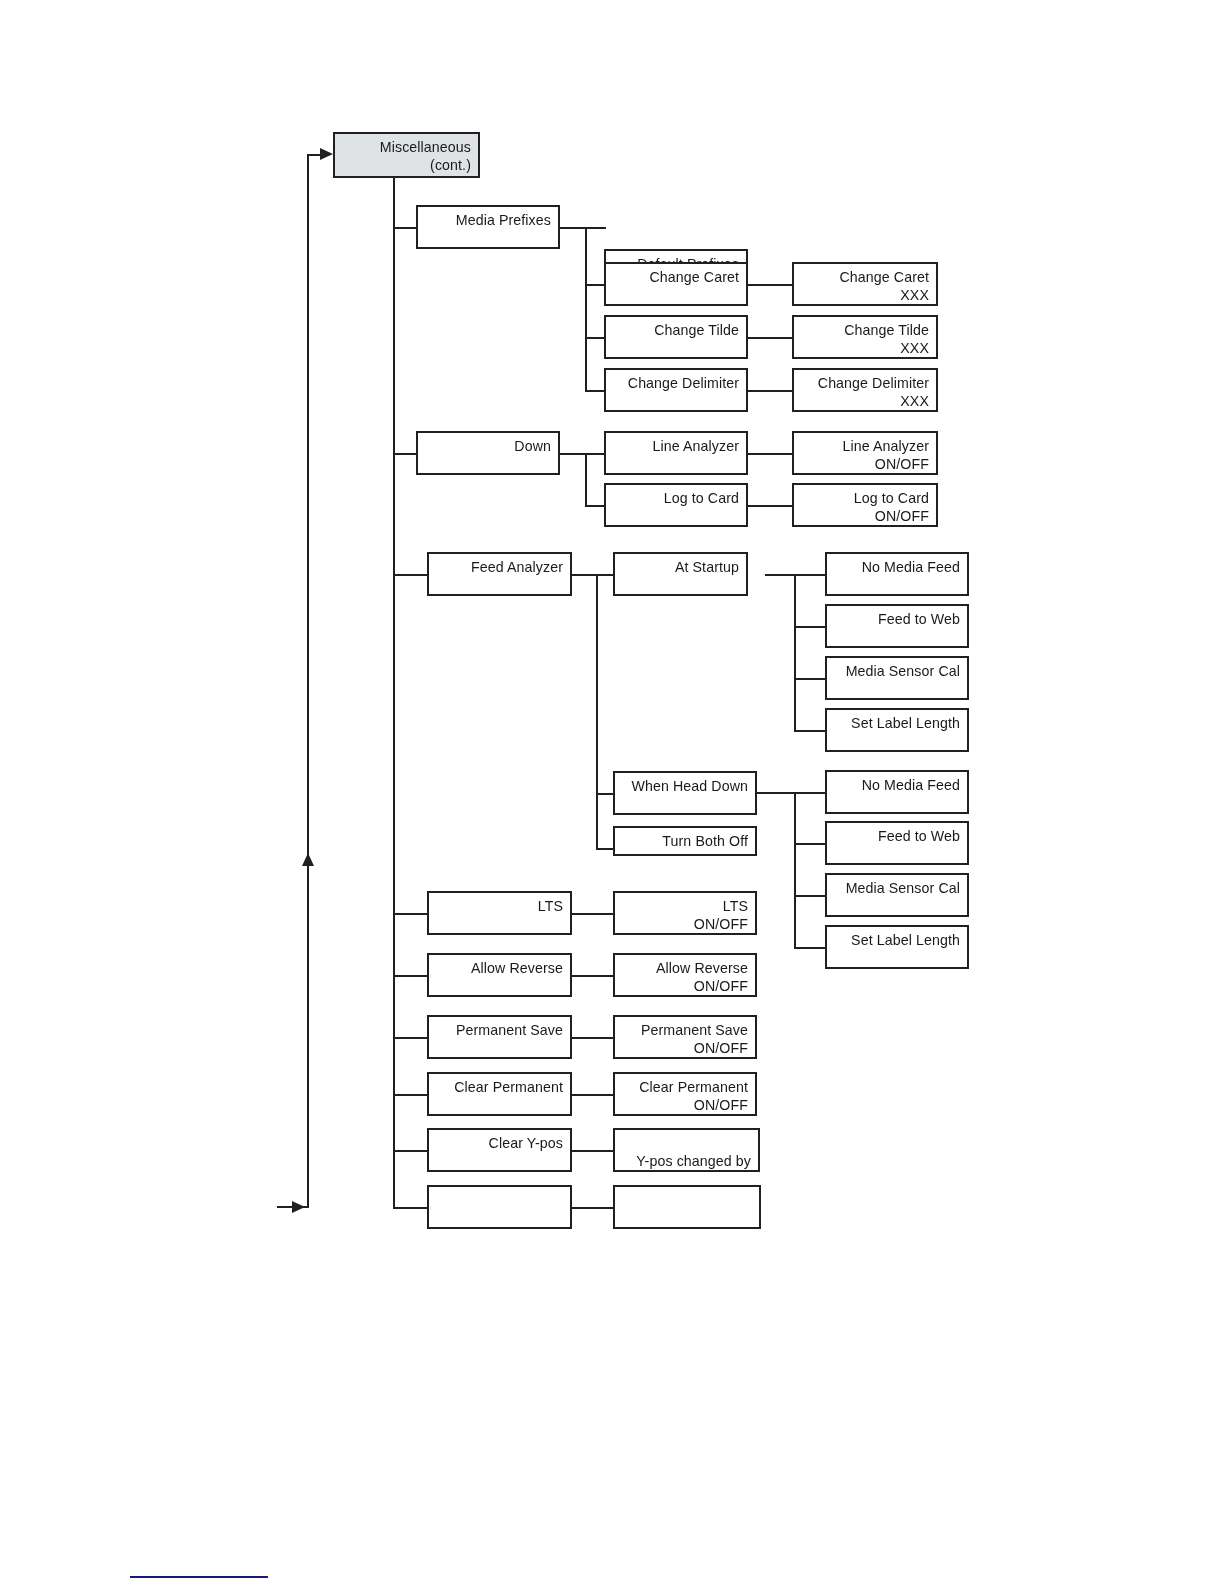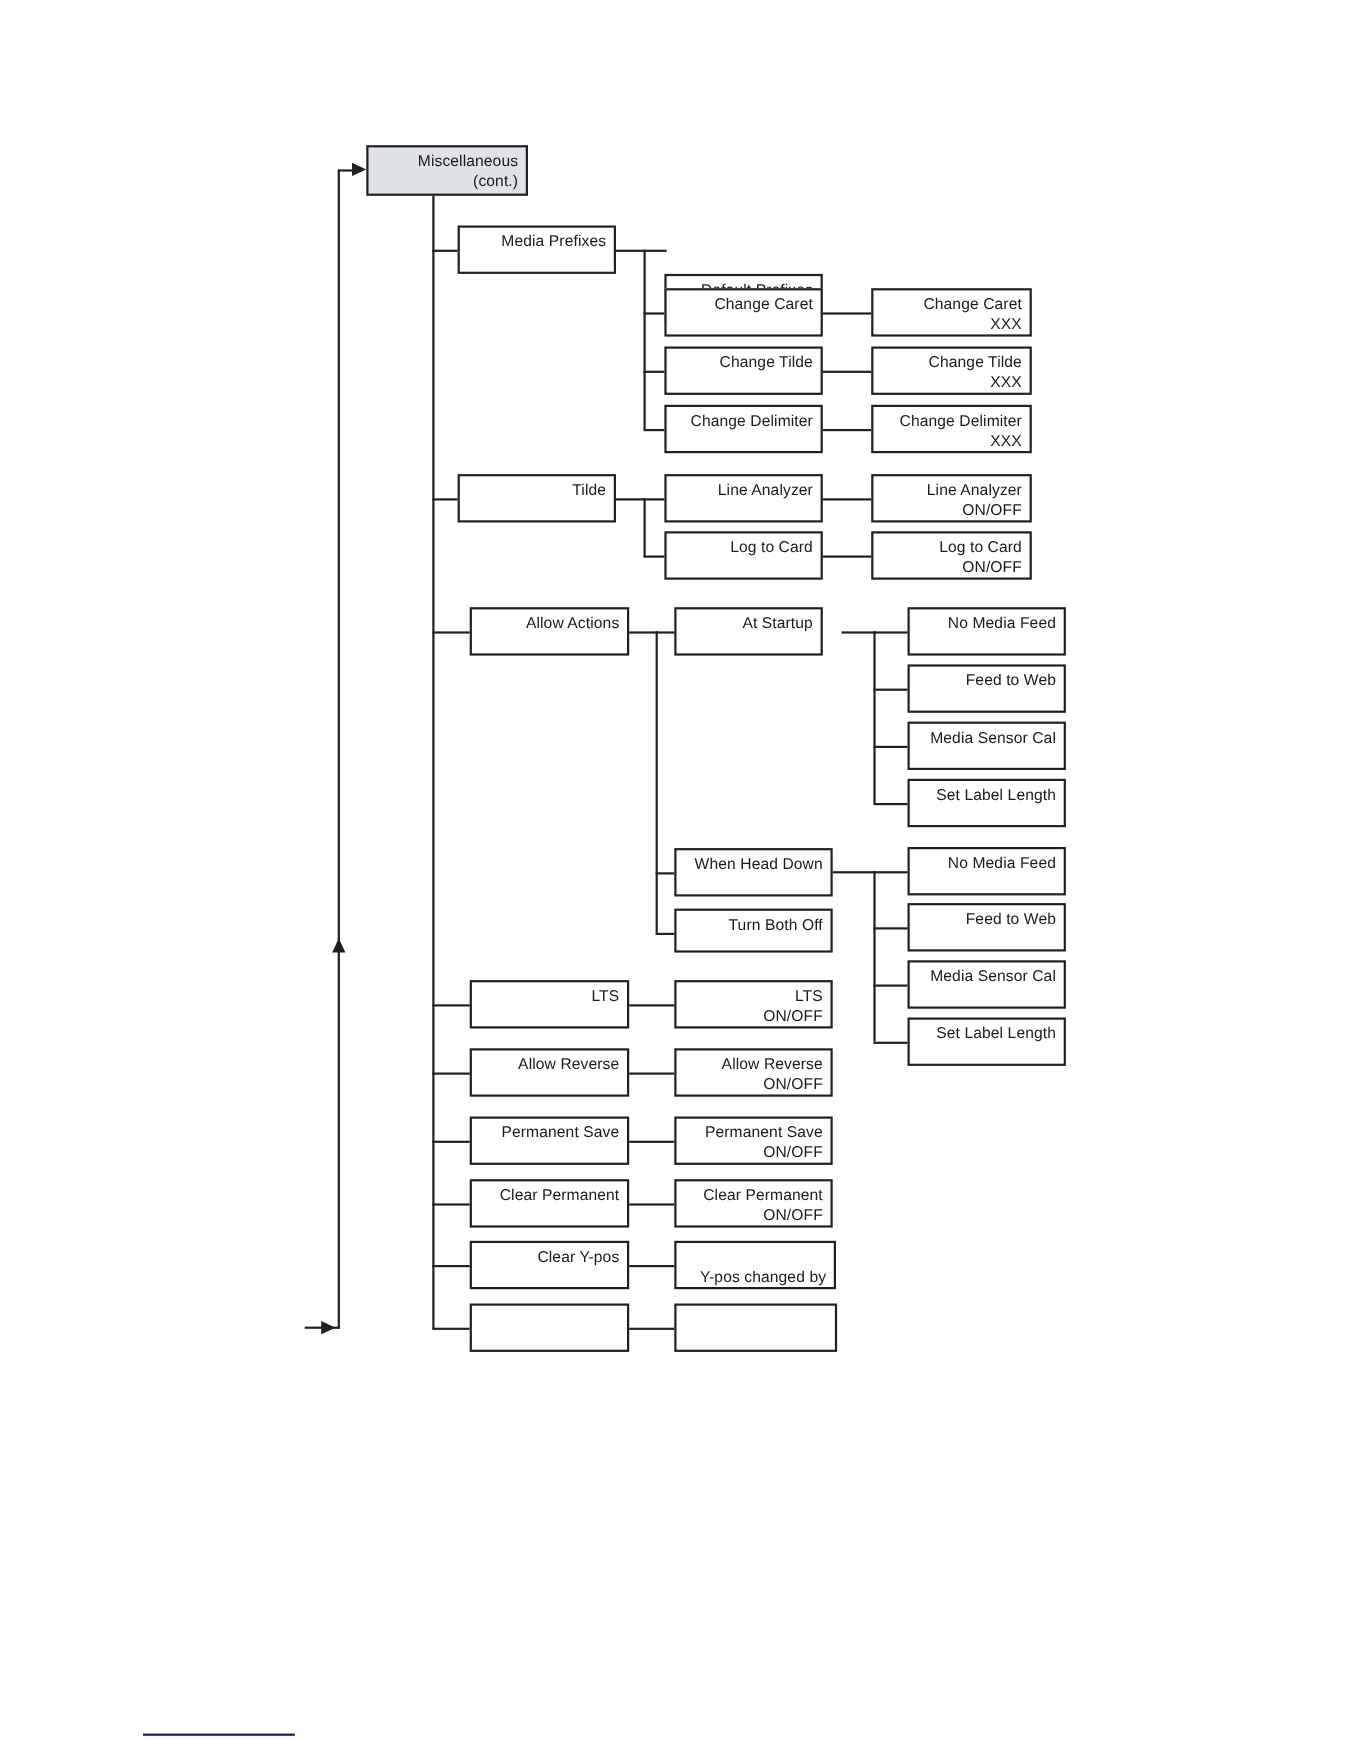--- a/index.html
+++ b/index.html
@@ -133,7 +133,7 @@
 XXX</div>
 
     <div class="connector h" style="left:393px; top:453px; width:24px;"></div>
-    <div class="node" style="left:416px; top:431px; width:144px; height:44px;">Tilde</div>
+    <div class="node" style="left:416px; top:431px; width:144px; height:44px;">Down</div>
 
     <div class="connector h" style="left:560px; top:453px; width:26px;"></div>
     <div class="spine" style="left:585px; top:453px; height:53px;"></div>

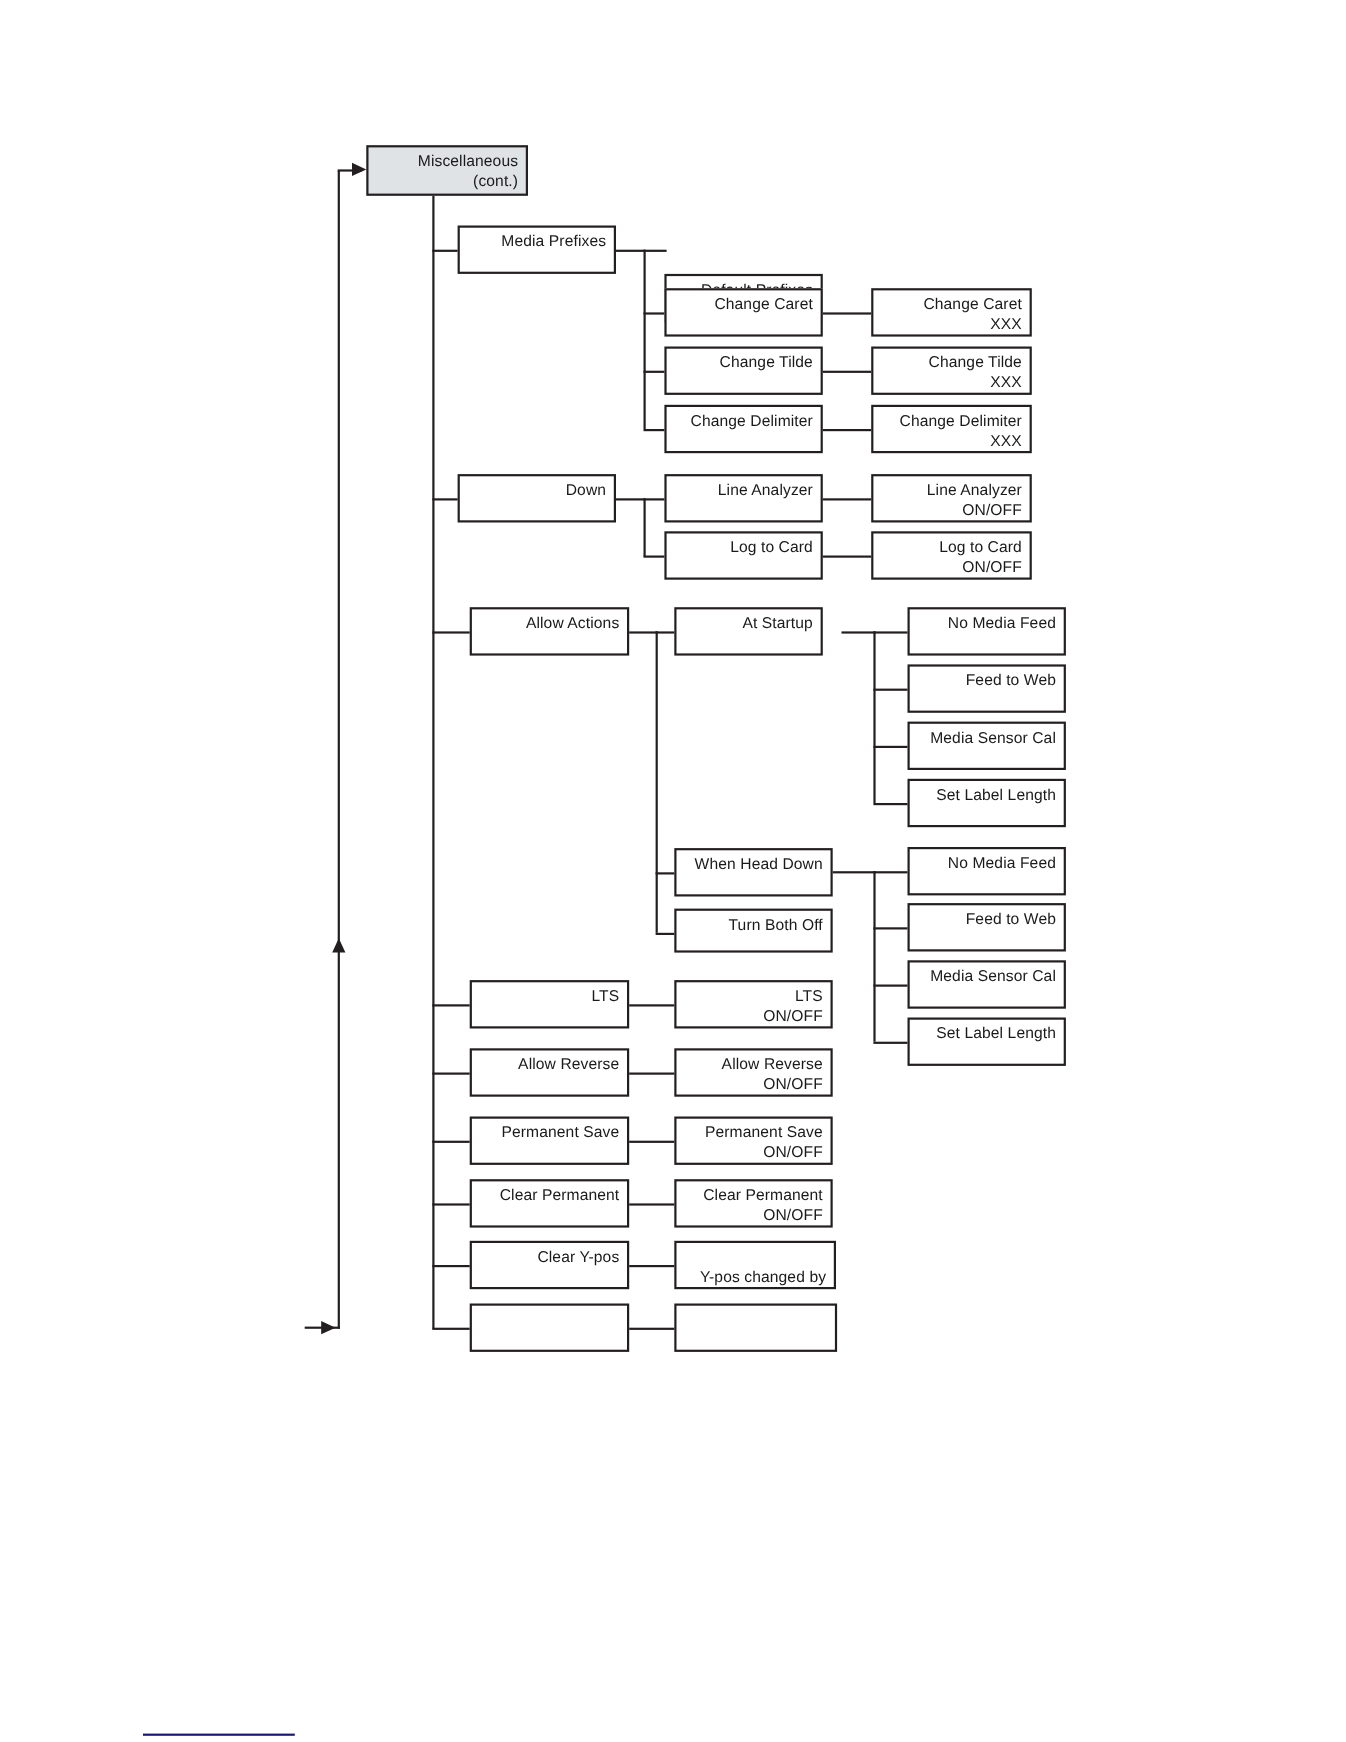--- a/index.html
+++ b/index.html
@@ -151,7 +151,7 @@
 ON/OFF</div>
 
     <div class="connector h" style="left:393px; top:574px; width:35px;"></div>
-    <div class="node" style="left:427px; top:552px; width:145px; height:44px;">Allow Actions</div>
+    <div class="node" style="left:427px; top:552px; width:145px; height:44px;">Feed Analyzer</div>
 
     <div class="connector h" style="left:572px; top:574px; width:26px;"></div>
     <div class="spine" style="left:596px; top:574px; height:274px;"></div>

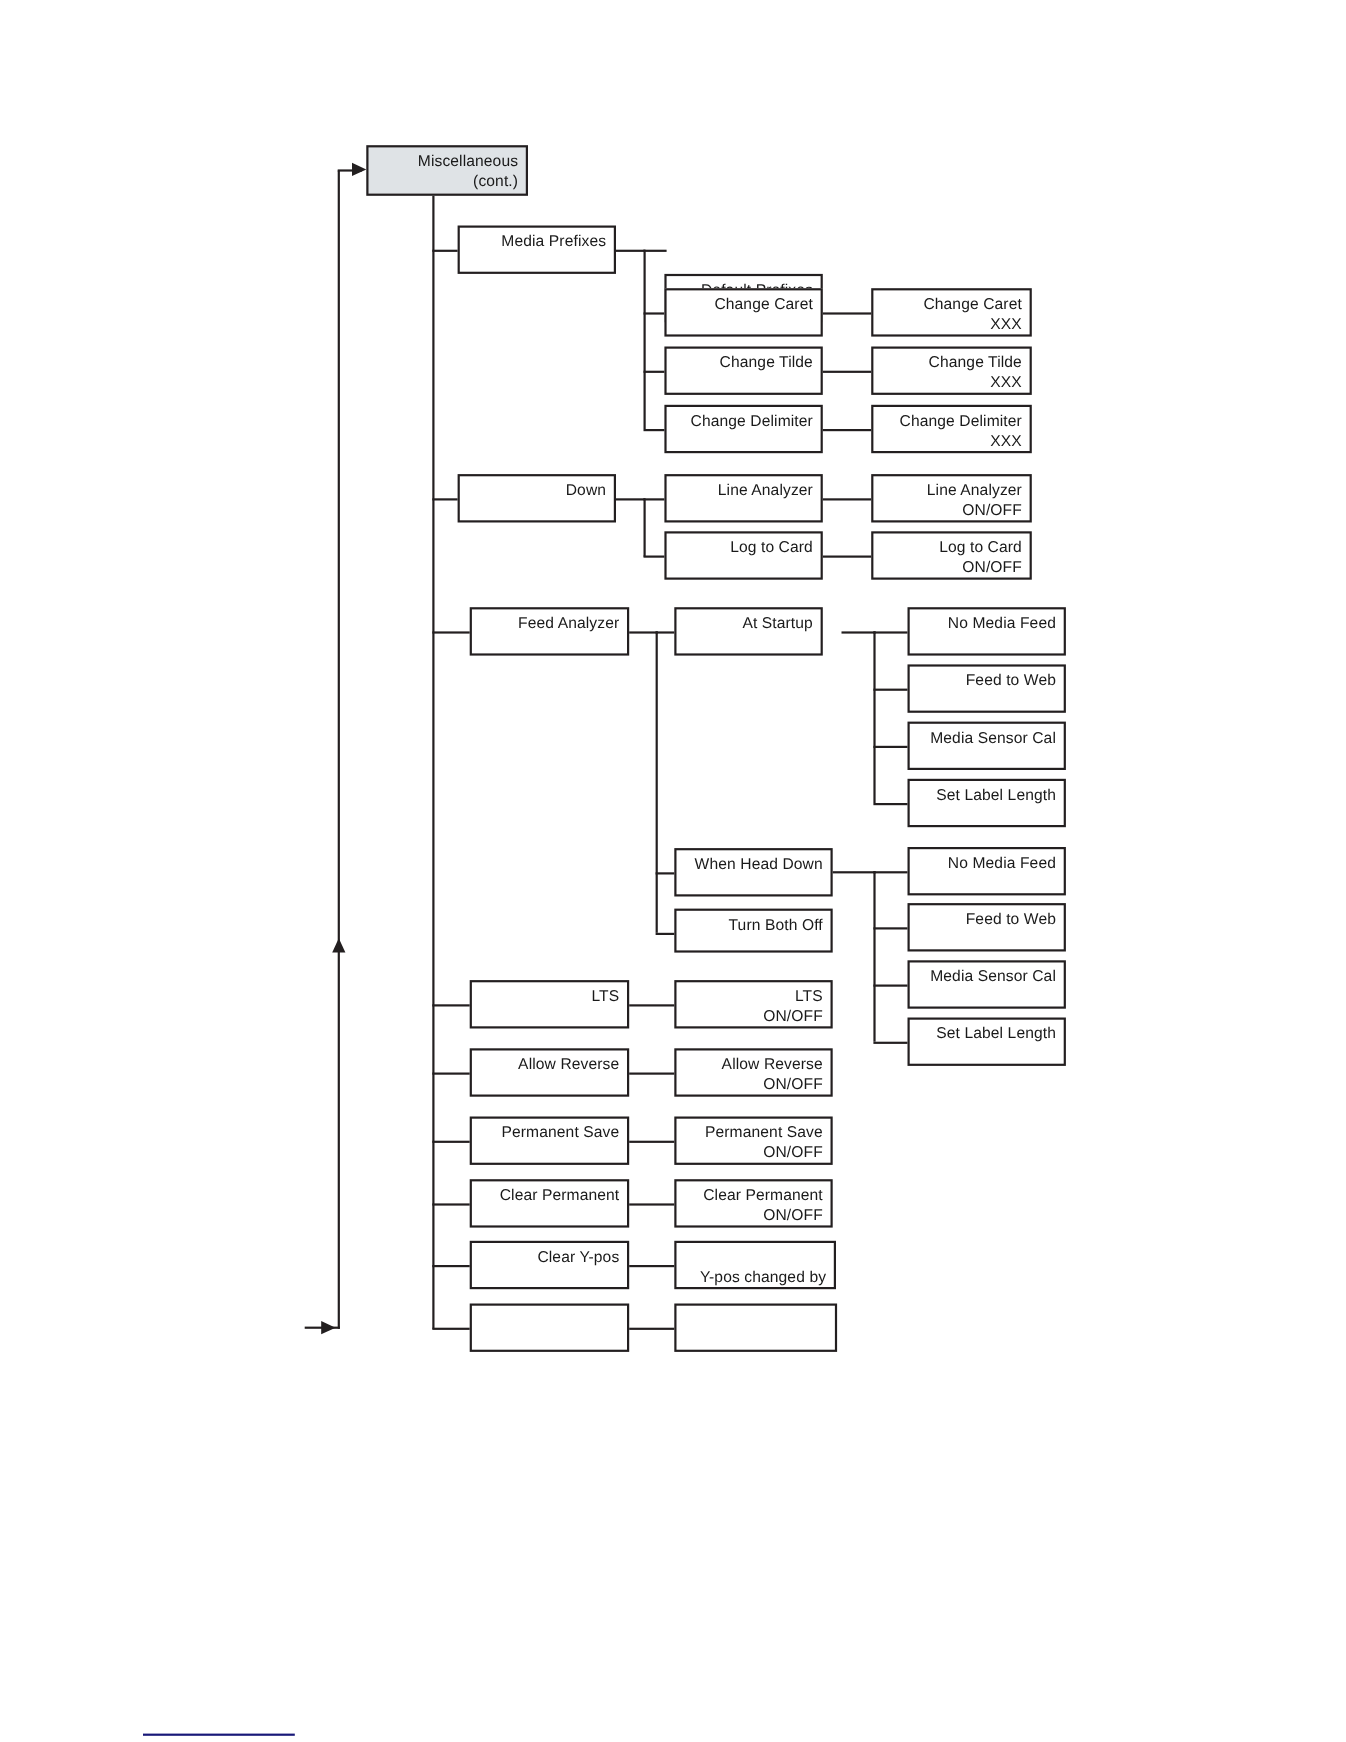--- a/index.html
+++ b/index.html
@@ -178,7 +178,7 @@
     <div class="node" style="left:613px; top:771px; width:144px; height:44px;">When Head Down</div>
 
     <div class="connector h" style="left:596px; top:848px; width:20px;"></div>
-    <div class="node" style="left:613px; top:826px; width:144px; height:40px;">Turn Both Off</div>
+    <div class="node" style="left:613px; top:826px; width:144px; height:30px;">Turn Both Off</div>
 
     <div class="connector h" style="left:757px; top:792px; width:39px;"></div>
     <div class="spine" style="left:794px; top:792px; height:155px;"></div>

